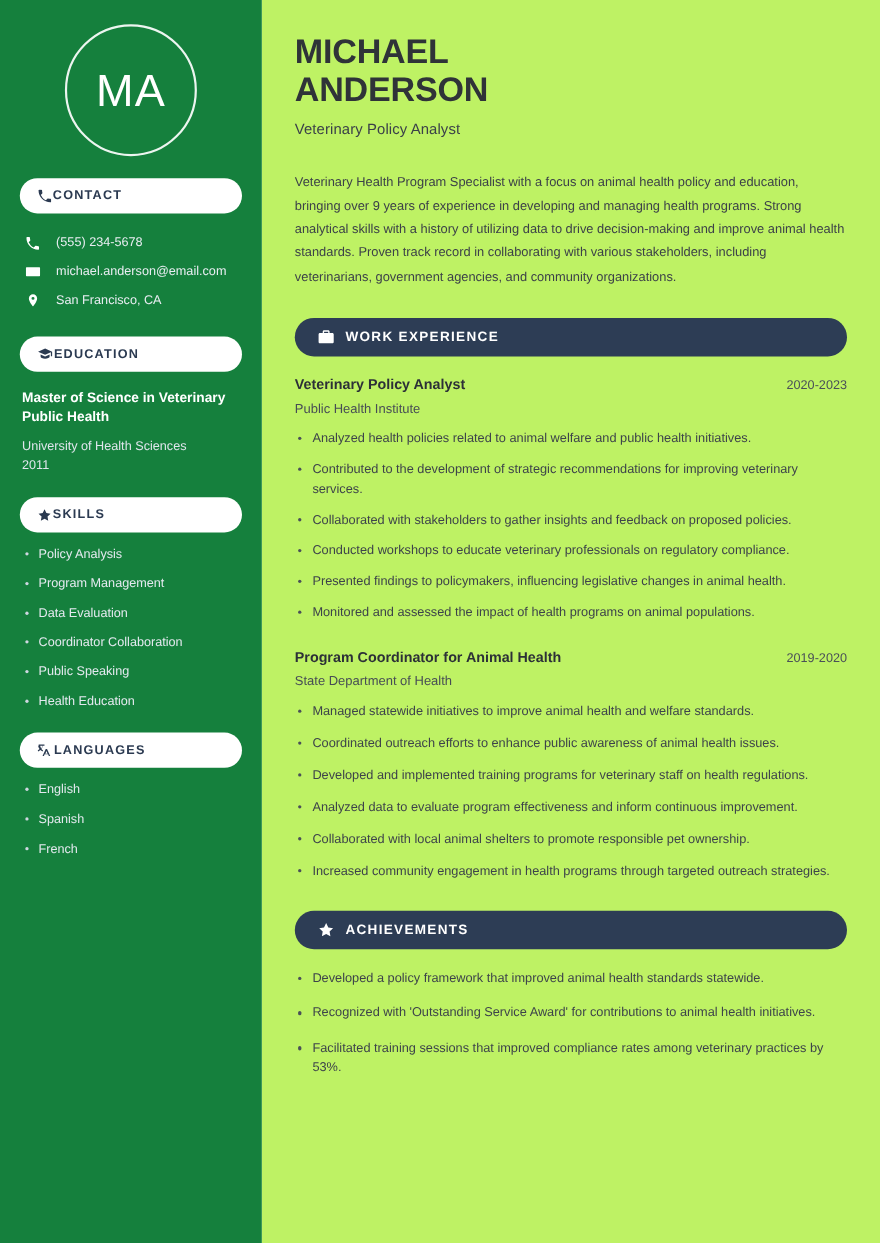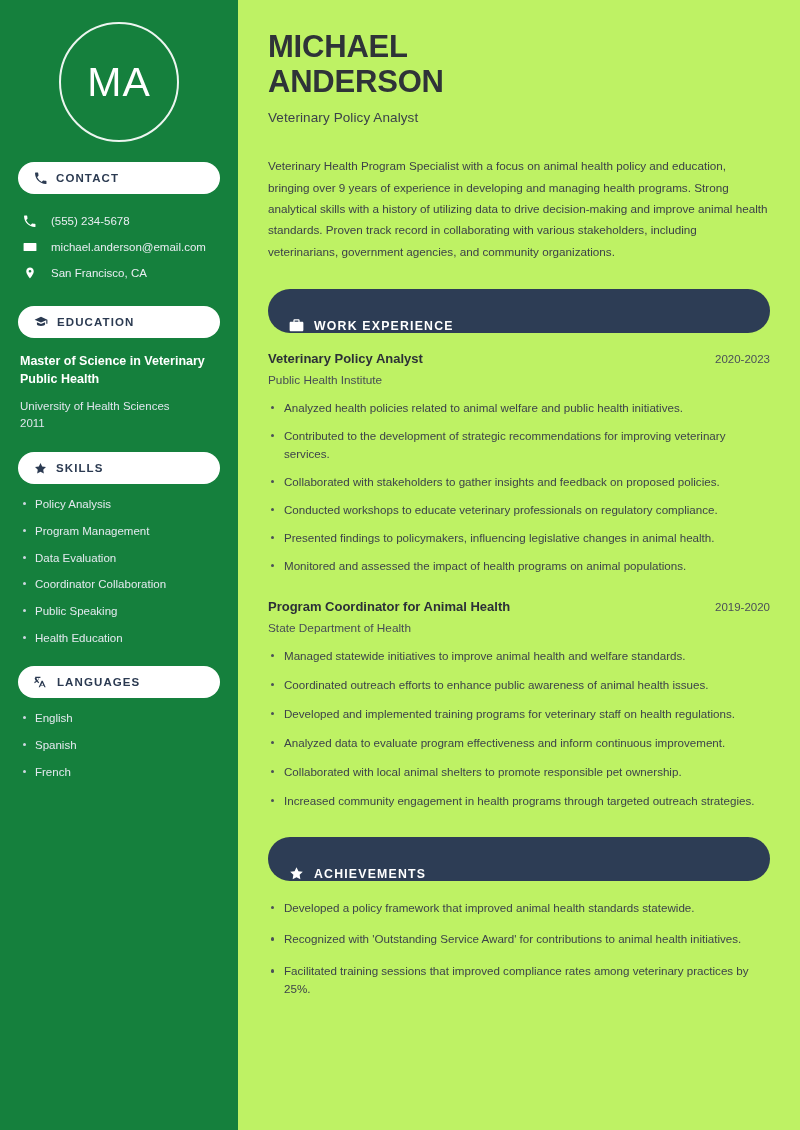--- a/index.html
+++ b/index.html
@@ -65,7 +65,7 @@
     height: 32px;
     display: flex;
     align-items: center;
-    gap: 9px;
+    gap: 1px;
     padding: 0 16px;
     color: #2d3d55;
   }

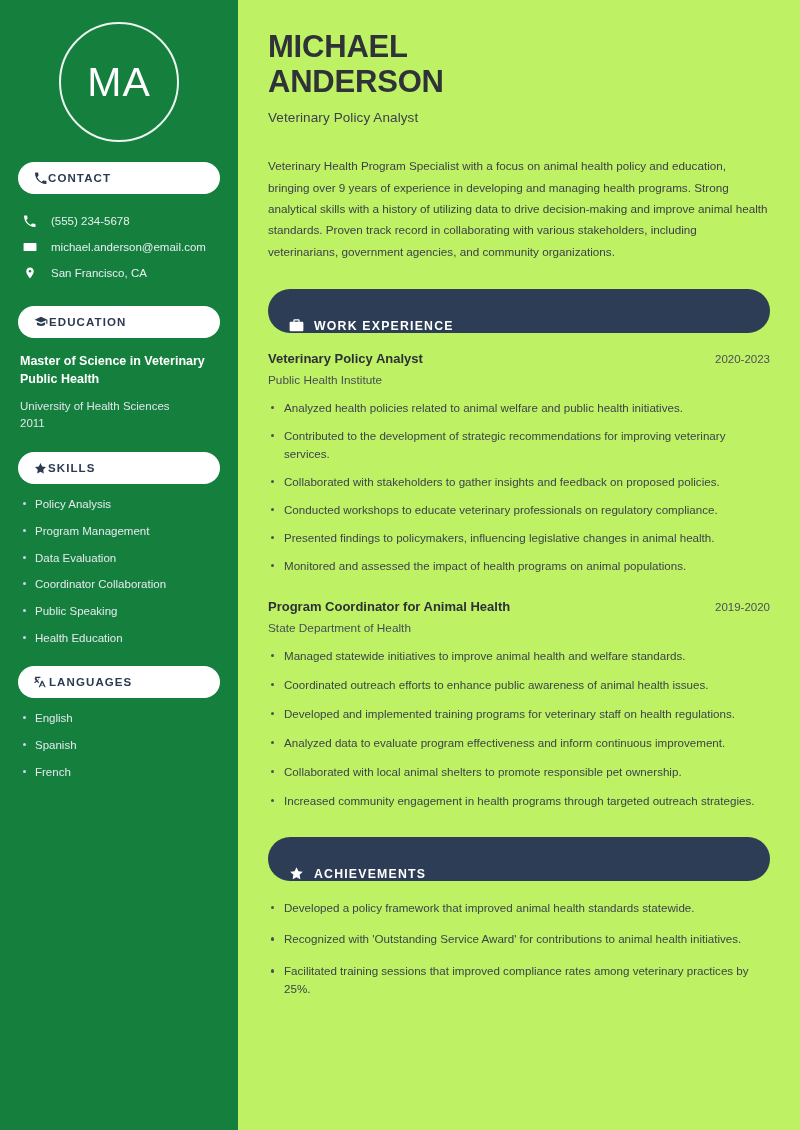--- a/index.html
+++ b/index.html
@@ -171,9 +171,9 @@
     margin-top: 27px;
     background: #2d3d55;
     border-radius: 999px;
-    height: 44px;
-    display: flex;
-    align-items: flex-end;
+    height: 35px;
+    display: flex;
+    align-items: center;
     gap: 10px;
     padding: 0 21px;
   }

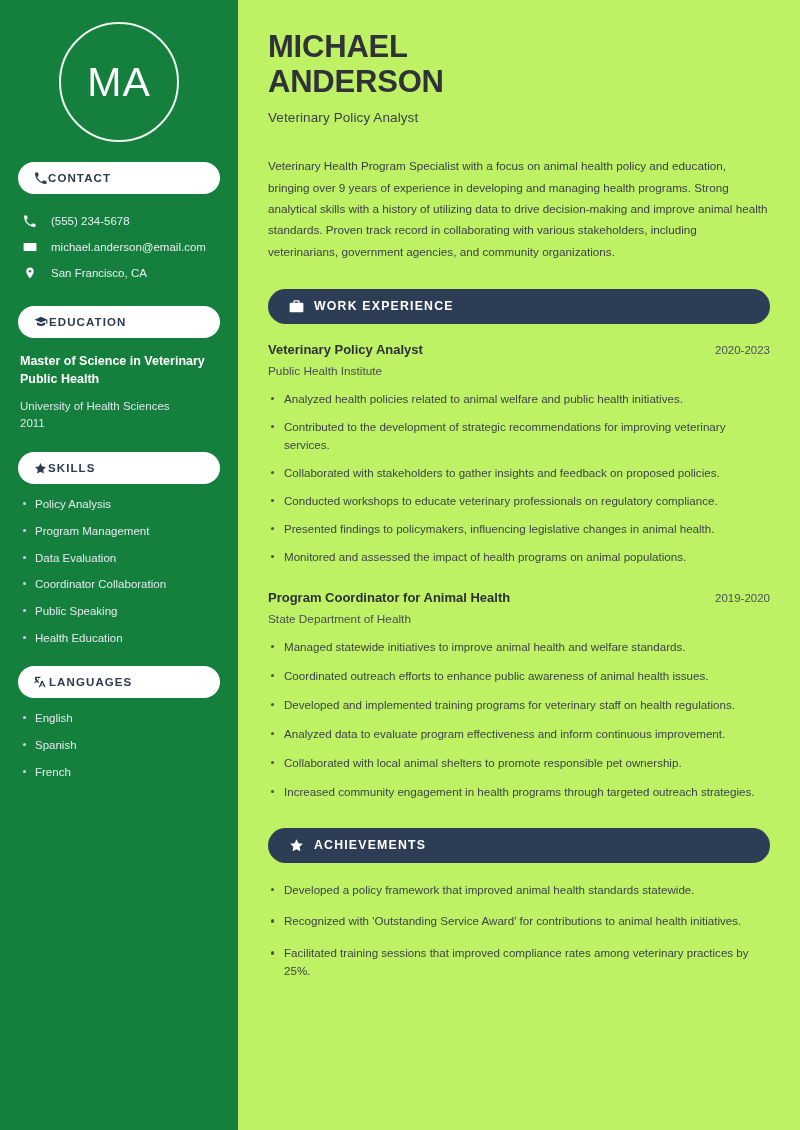--- a/index.html
+++ b/index.html
@@ -399,7 +399,7 @@
     <ul class="bullets achv-bullets">
       <li>Developed a policy framework that improved animal health standards statewide.</li>
       <li>Recognized with 'Outstanding Service Award' for contributions to animal health initiatives.</li>
-      <li>Facilitated training sessions that improved compliance rates among veterinary practices by 25%.</li>
+      <li>Facilitated training sessions that improved compliance rates among veterinary practices by 53%.</li>
     </ul>
 
   </main>

